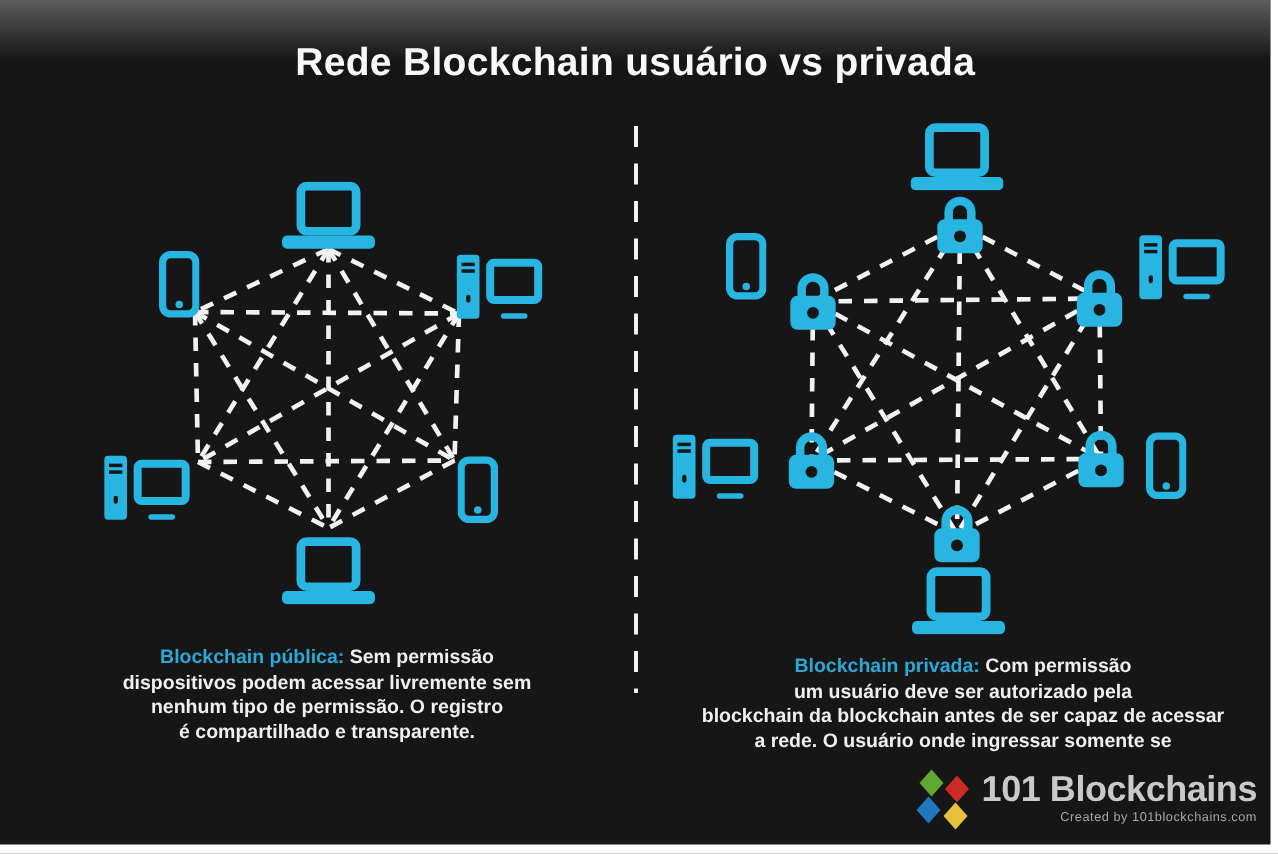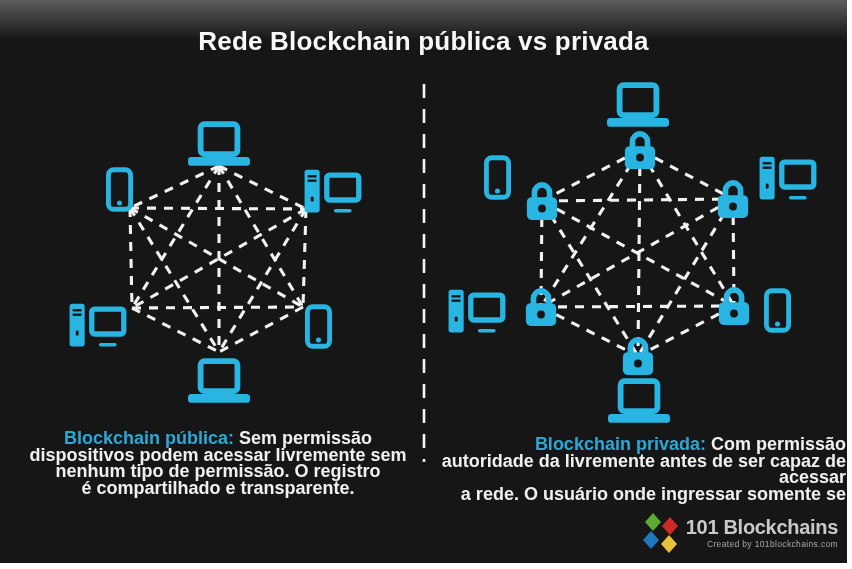--- a/index.html
+++ b/index.html
@@ -58,7 +58,7 @@
   <div class="canvas">
     <div class="top-glow"></div>
 
-    <div class="title">Rede Blockchain pública vs privada</div>
+    <div class="title">Rede Blockchain usuário vs privada</div>
 
     <svg class="diagram-svg" width="847" height="563" viewBox="0 0 847 563">
       <defs>

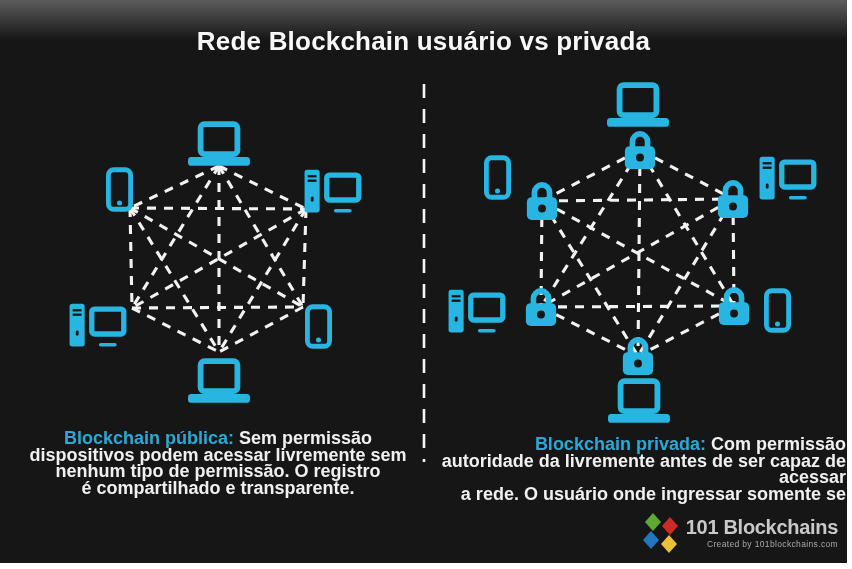--- a/index.html
+++ b/index.html
@@ -24,7 +24,7 @@
   .diagram-svg { position:absolute; left:0; top:0; }
   .desc {
     position:absolute; text-align:center; font-weight:bold;
-    font-size:18px; line-height:16.5px; color:#f0f0f0;
+    font-size:13px; line-height:16.5px; color:#f0f0f0;
   }
   .desc .lead { color:var(--label-cyan, #2aa9d6); }
   .desc-left  { left:25px;  top:430px; width:386px; }

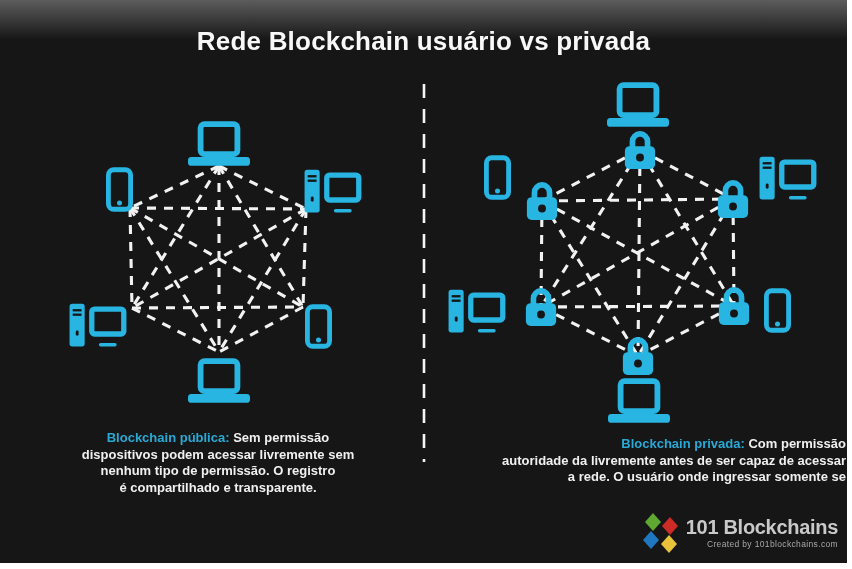--- a/index.html
+++ b/index.html
@@ -28,7 +28,7 @@
   }
   .desc .lead { color:var(--label-cyan, #2aa9d6); }
   .desc-left  { left:25px;  top:430px; width:386px; }
-  .desc-right { left:438px; top:436px; width:408px;text-align:right; }
+  .desc-right { left:438px; top:436px; width:408px; }
   .footer {
     position:absolute; right:9px; bottom:8px;
     display:flex; align-items:center; gap:5px;

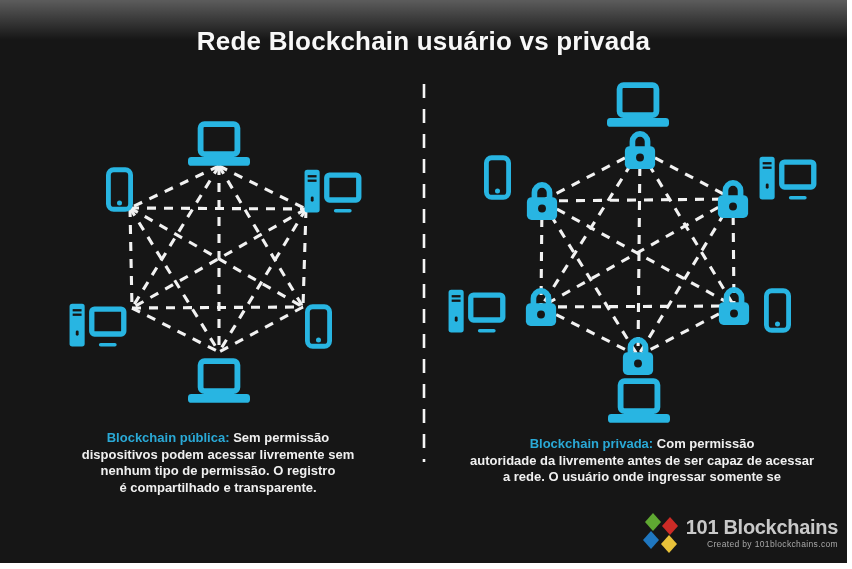--- a/index.html
+++ b/index.html
@@ -155,6 +155,7 @@
 
     <div class="desc desc-right">
       <div><span class="lead">Blockchain privada:</span> <span>Com permissão</span></div>
+      <div>um usuário deve ser autorizado pela</div>
       <div>autoridade da livremente antes de ser capaz de acessar</div>
       <div>a rede. O usuário onde ingressar somente se</div>
     </div>

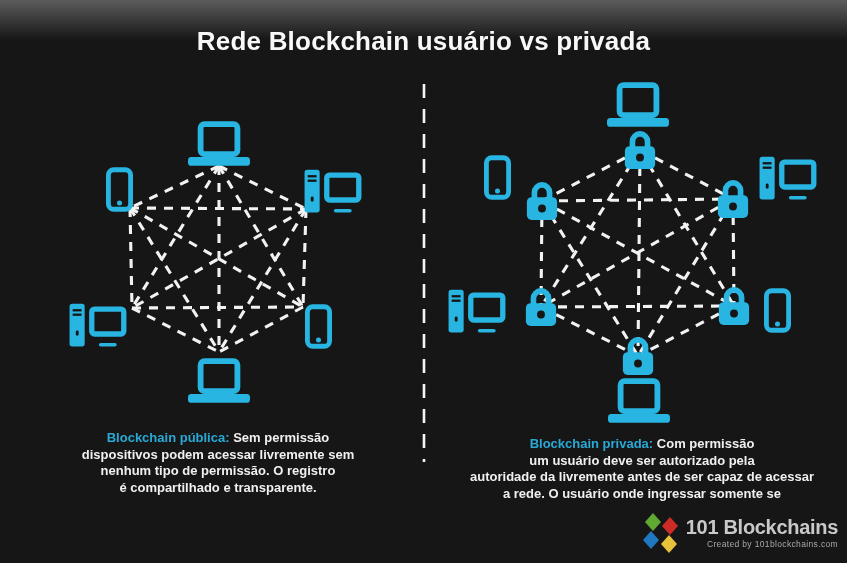--- a/index.html
+++ b/index.html
@@ -156,7 +156,7 @@
     <div class="desc desc-right">
       <div><span class="lead">Blockchain privada:</span> <span>Com permissão</span></div>
       <div>um usuário deve ser autorizado pela</div>
-      <div>autoridade da livremente antes de ser capaz de acessar</div>
+      <div>blockchain da blockchain antes de ser capaz de acessar</div>
       <div>a rede. O usuário onde ingressar somente se</div>
     </div>
 

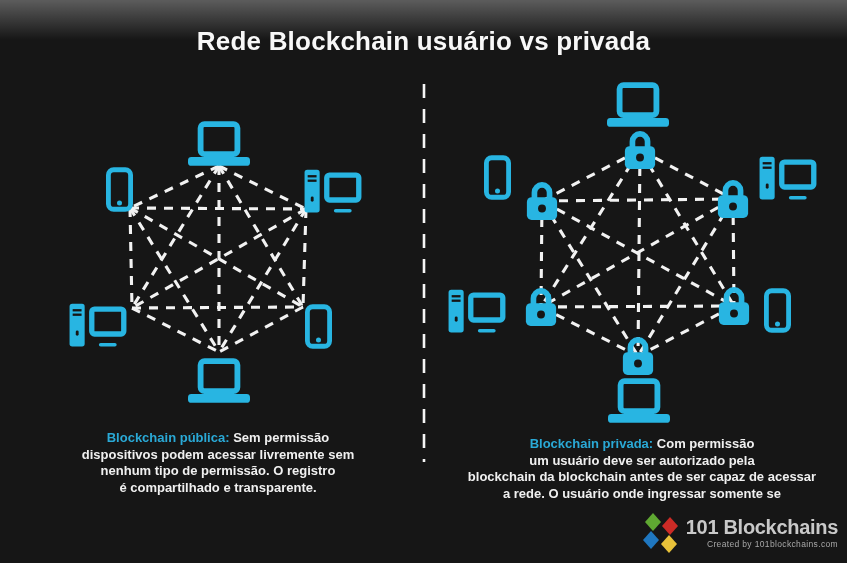--- a/index.html
+++ b/index.html
@@ -35,7 +35,7 @@
   }
   .brand-col { display:flex; flex-direction:column; align-items:flex-end; }
   .brand-text {
-    color:#c9c9c9; font-size:20px; font-weight:bold; line-height:20px;
+    color:#c9c9c9; font-size:24px; font-weight:bold; line-height:20px;
     letter-spacing:-0.3px; white-space:nowrap;
   }
   .credit {

